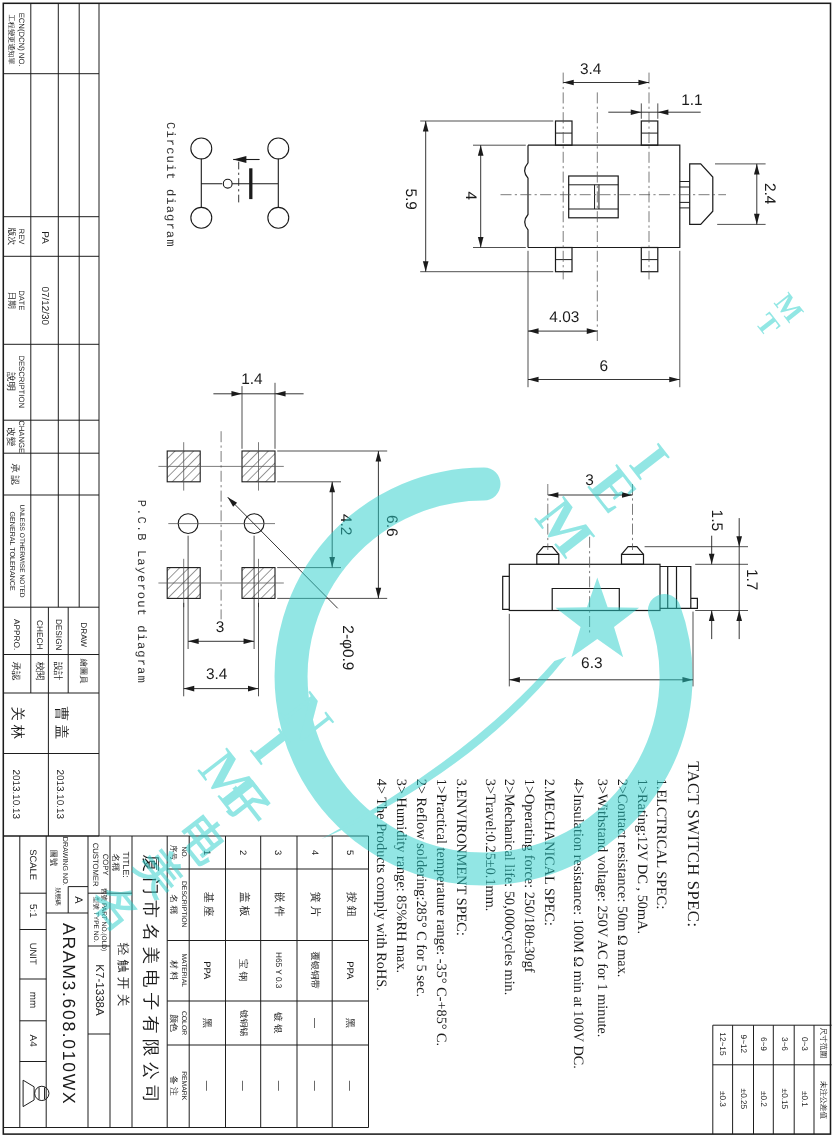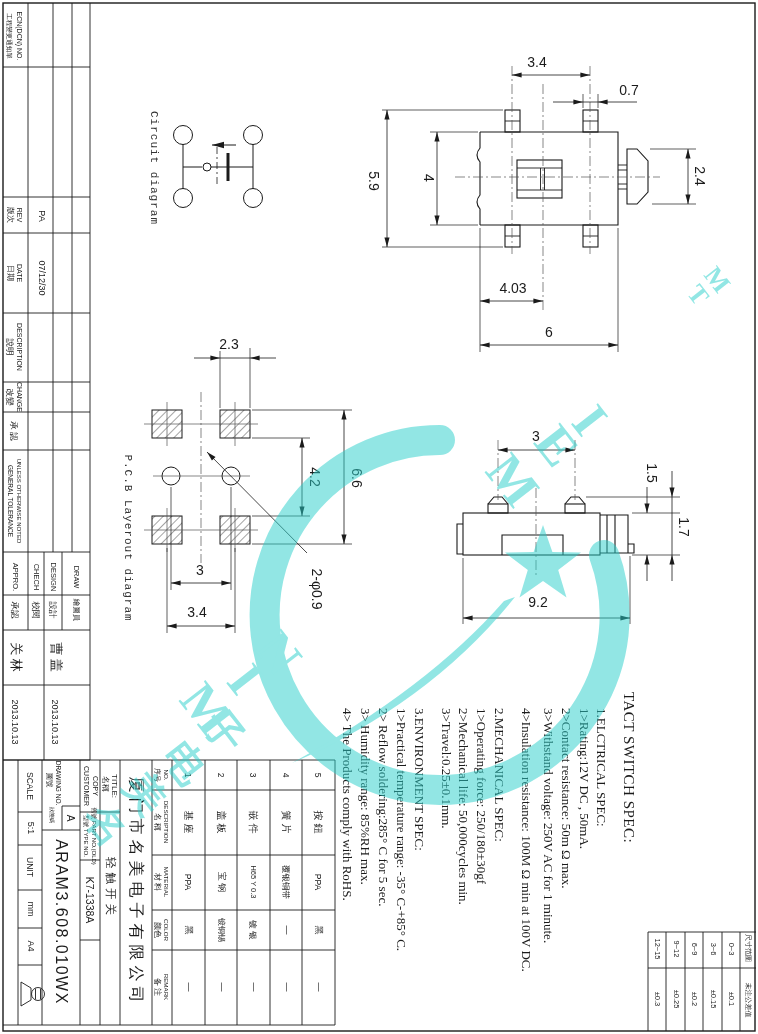--- a/index.html
+++ b/index.html
@@ -270,7 +270,7 @@
 <div class="tx vc mn" style="left:127px;top:538px;font-size:11px">P.C.B Layerout diagram</div>
 
 <div class="tx hc dim" style="left:537px;top:62px">3.4</div>
-<div class="tx hc dim" style="left:629px;top:90px">0.7</div>
+<div class="tx hc dim" style="left:629px;top:90px">1.1</div>
 <div class="tx vc dim" style="left:429px;top:178px">4</div>
 <div class="tx vc dim" style="left:374px;top:181px">5.9</div>
 <div class="tx vc dim" style="left:700px;top:176px">2.4</div>

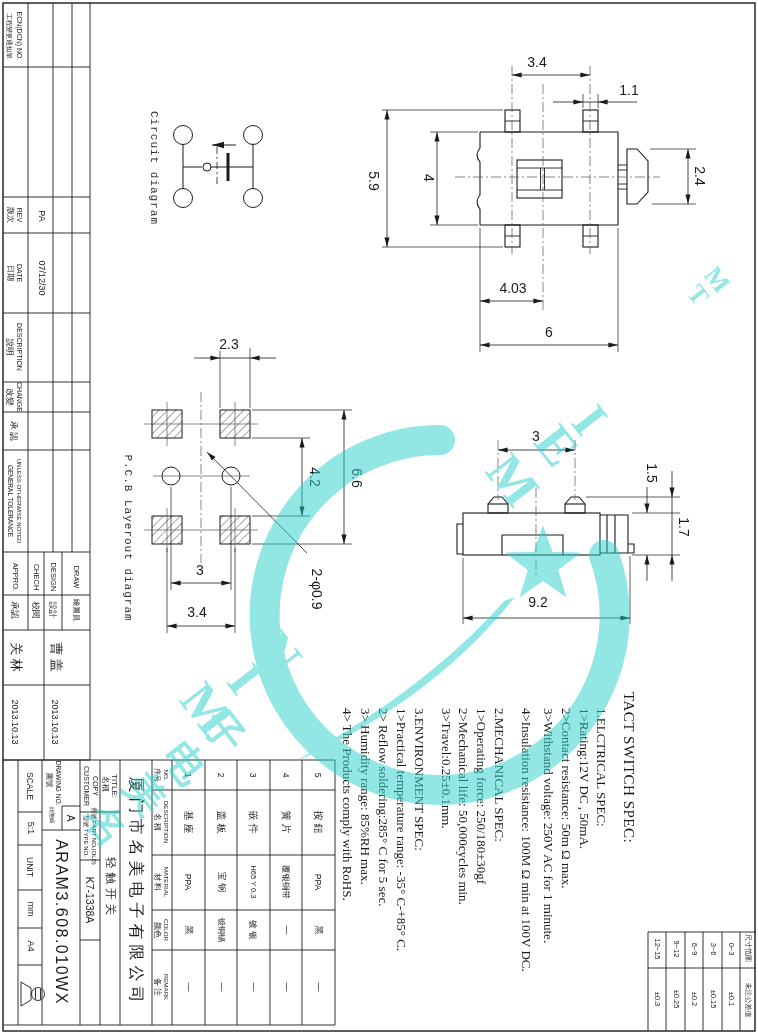--- a/index.html
+++ b/index.html
@@ -277,7 +277,7 @@
 <div class="tx hc dim" style="left:513px;top:288px">4.03</div>
 <div class="tx hc dim" style="left:549px;top:332px">6</div>
 
-<div class="tx hc dim" style="left:229px;top:344px">2.3</div>
+<div class="tx hc dim" style="left:229px;top:344px">1.4</div>
 <div class="tx vc dim" style="left:315px;top:477px">4.2</div>
 <div class="tx vc dim" style="left:357px;top:478px">6.6</div>
 <div class="tx hc dim" style="left:200px;top:570px">3</div>

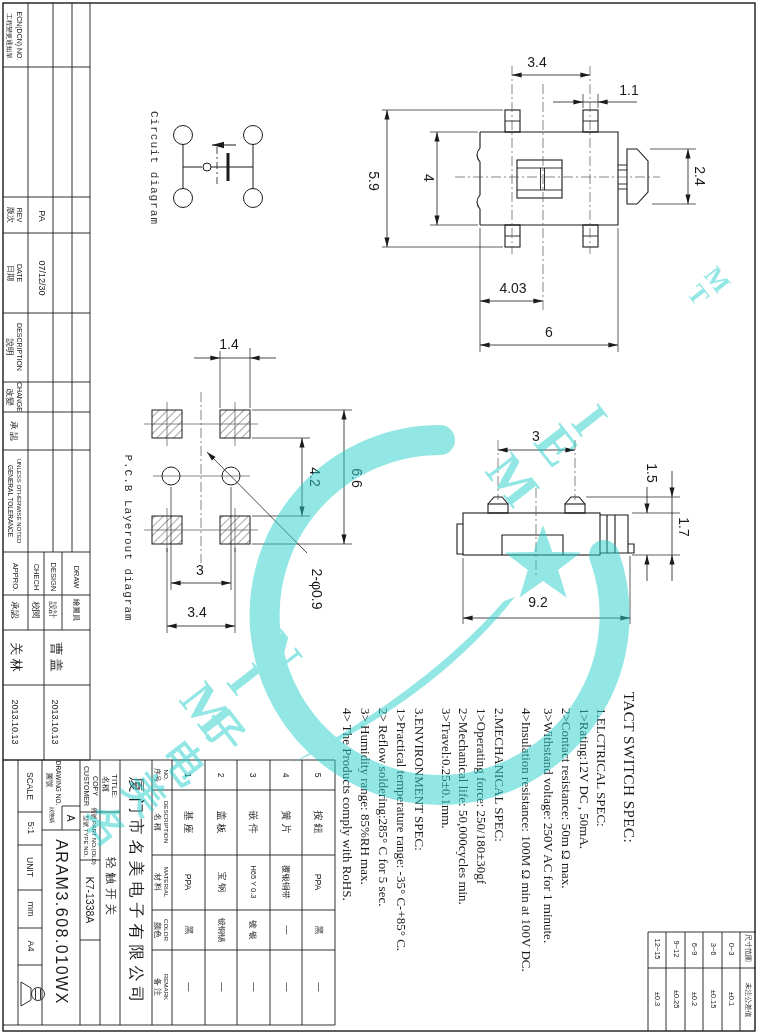--- a/index.html
+++ b/index.html
@@ -287,7 +287,7 @@
 <div class="tx hc dim" style="left:536px;top:436px">3</div>
 <div class="tx vc dim" style="left:652px;top:473px">1.5</div>
 <div class="tx vc dim" style="left:684px;top:527px">1.7</div>
-<div class="tx hc dim" style="left:538px;top:602px">9.2</div>
+<div class="tx hc dim" style="left:538px;top:602px">6.3</div>
 
 <div class="tx vt sf" style="left:636px;top:692px;font-size:15px;letter-spacing:.5px">TACT SWITCH SPEC:</div>
 <div class="tx vt sf" style="left:608px;top:708px;font-size:13px">1.ELCTRICAL SPEC:</div>

